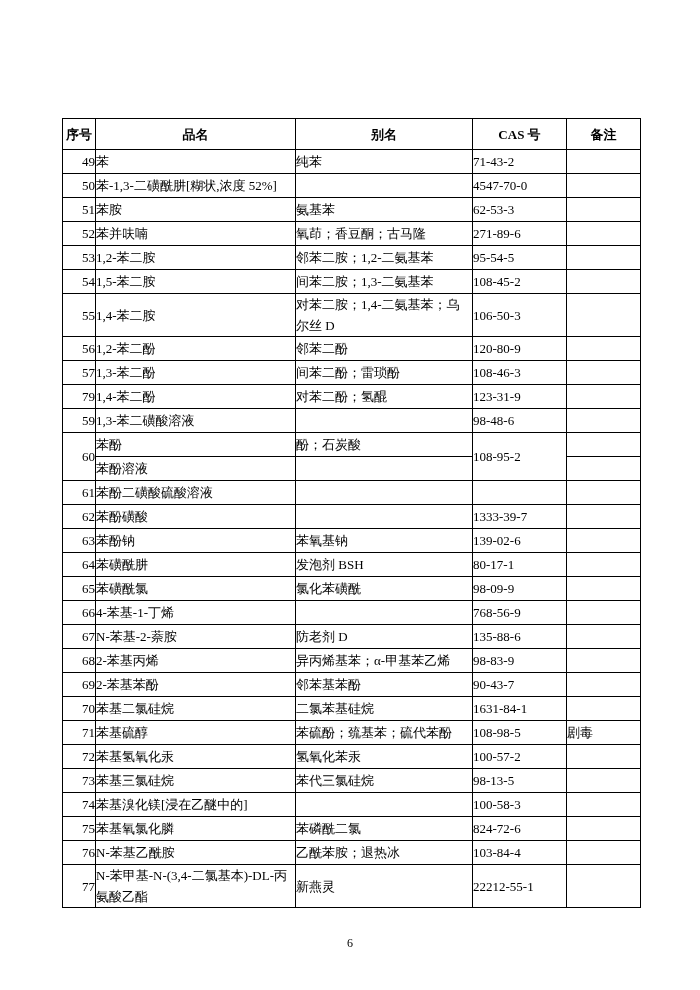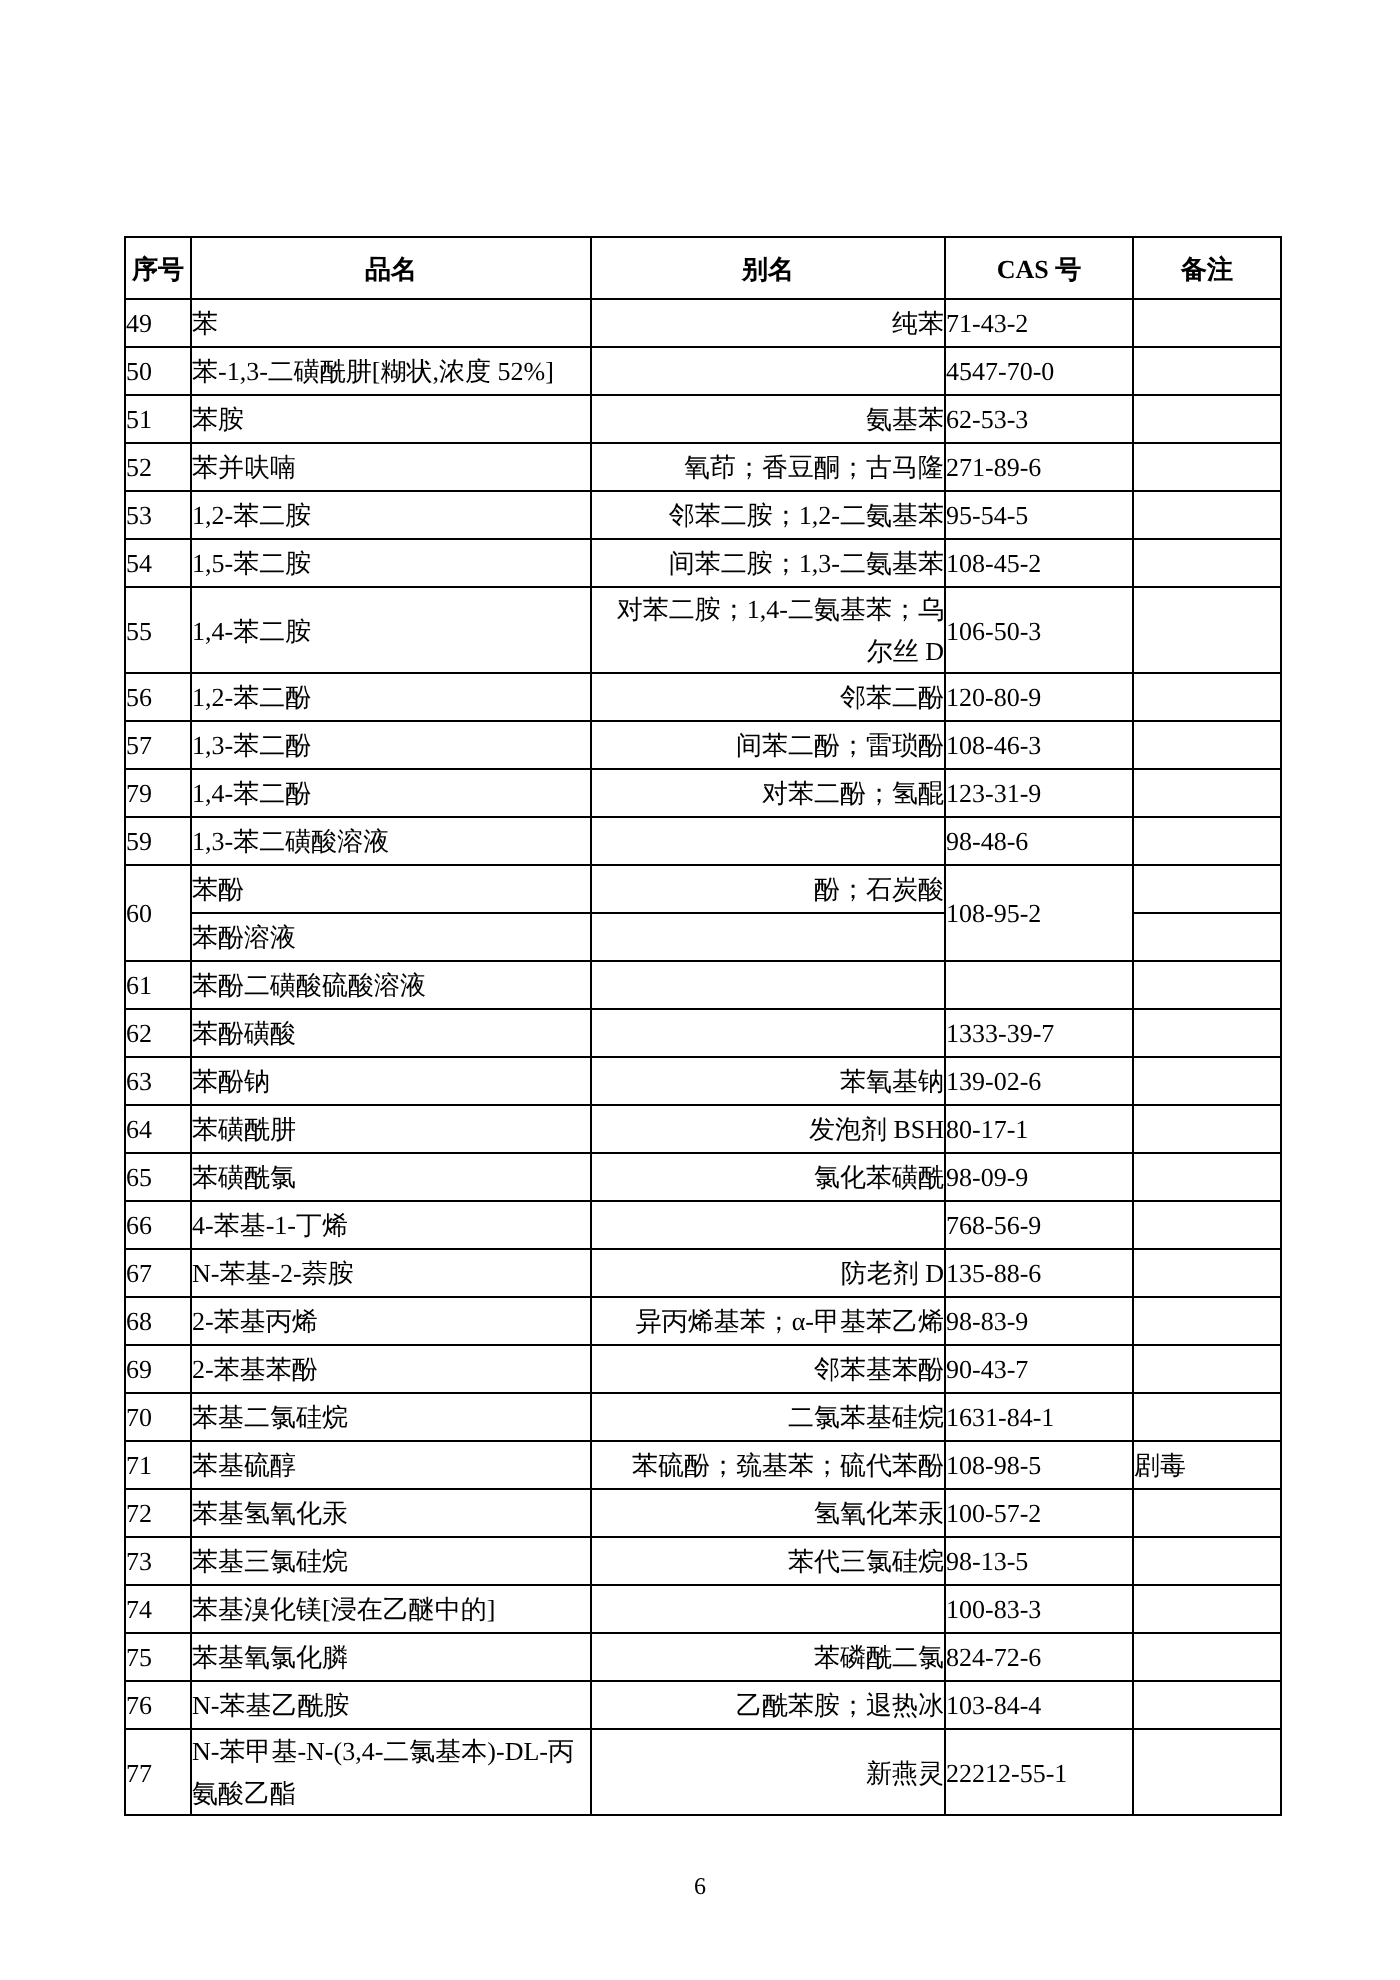--- a/index.html
+++ b/index.html
@@ -39,7 +39,7 @@
     height: 30px;
   }
   table.chem td { height: 23px; }
-  .c-no   { width: 33px;  text-align: left; }
+  .c-no   { width: 33px;  text-align: right; }
   .c-name { width: 200px; text-align: left; margin-top: 15px; }
   .c-alias{ width: 177px; text-align: right; }
   .c-cas  { width: 94px;  }

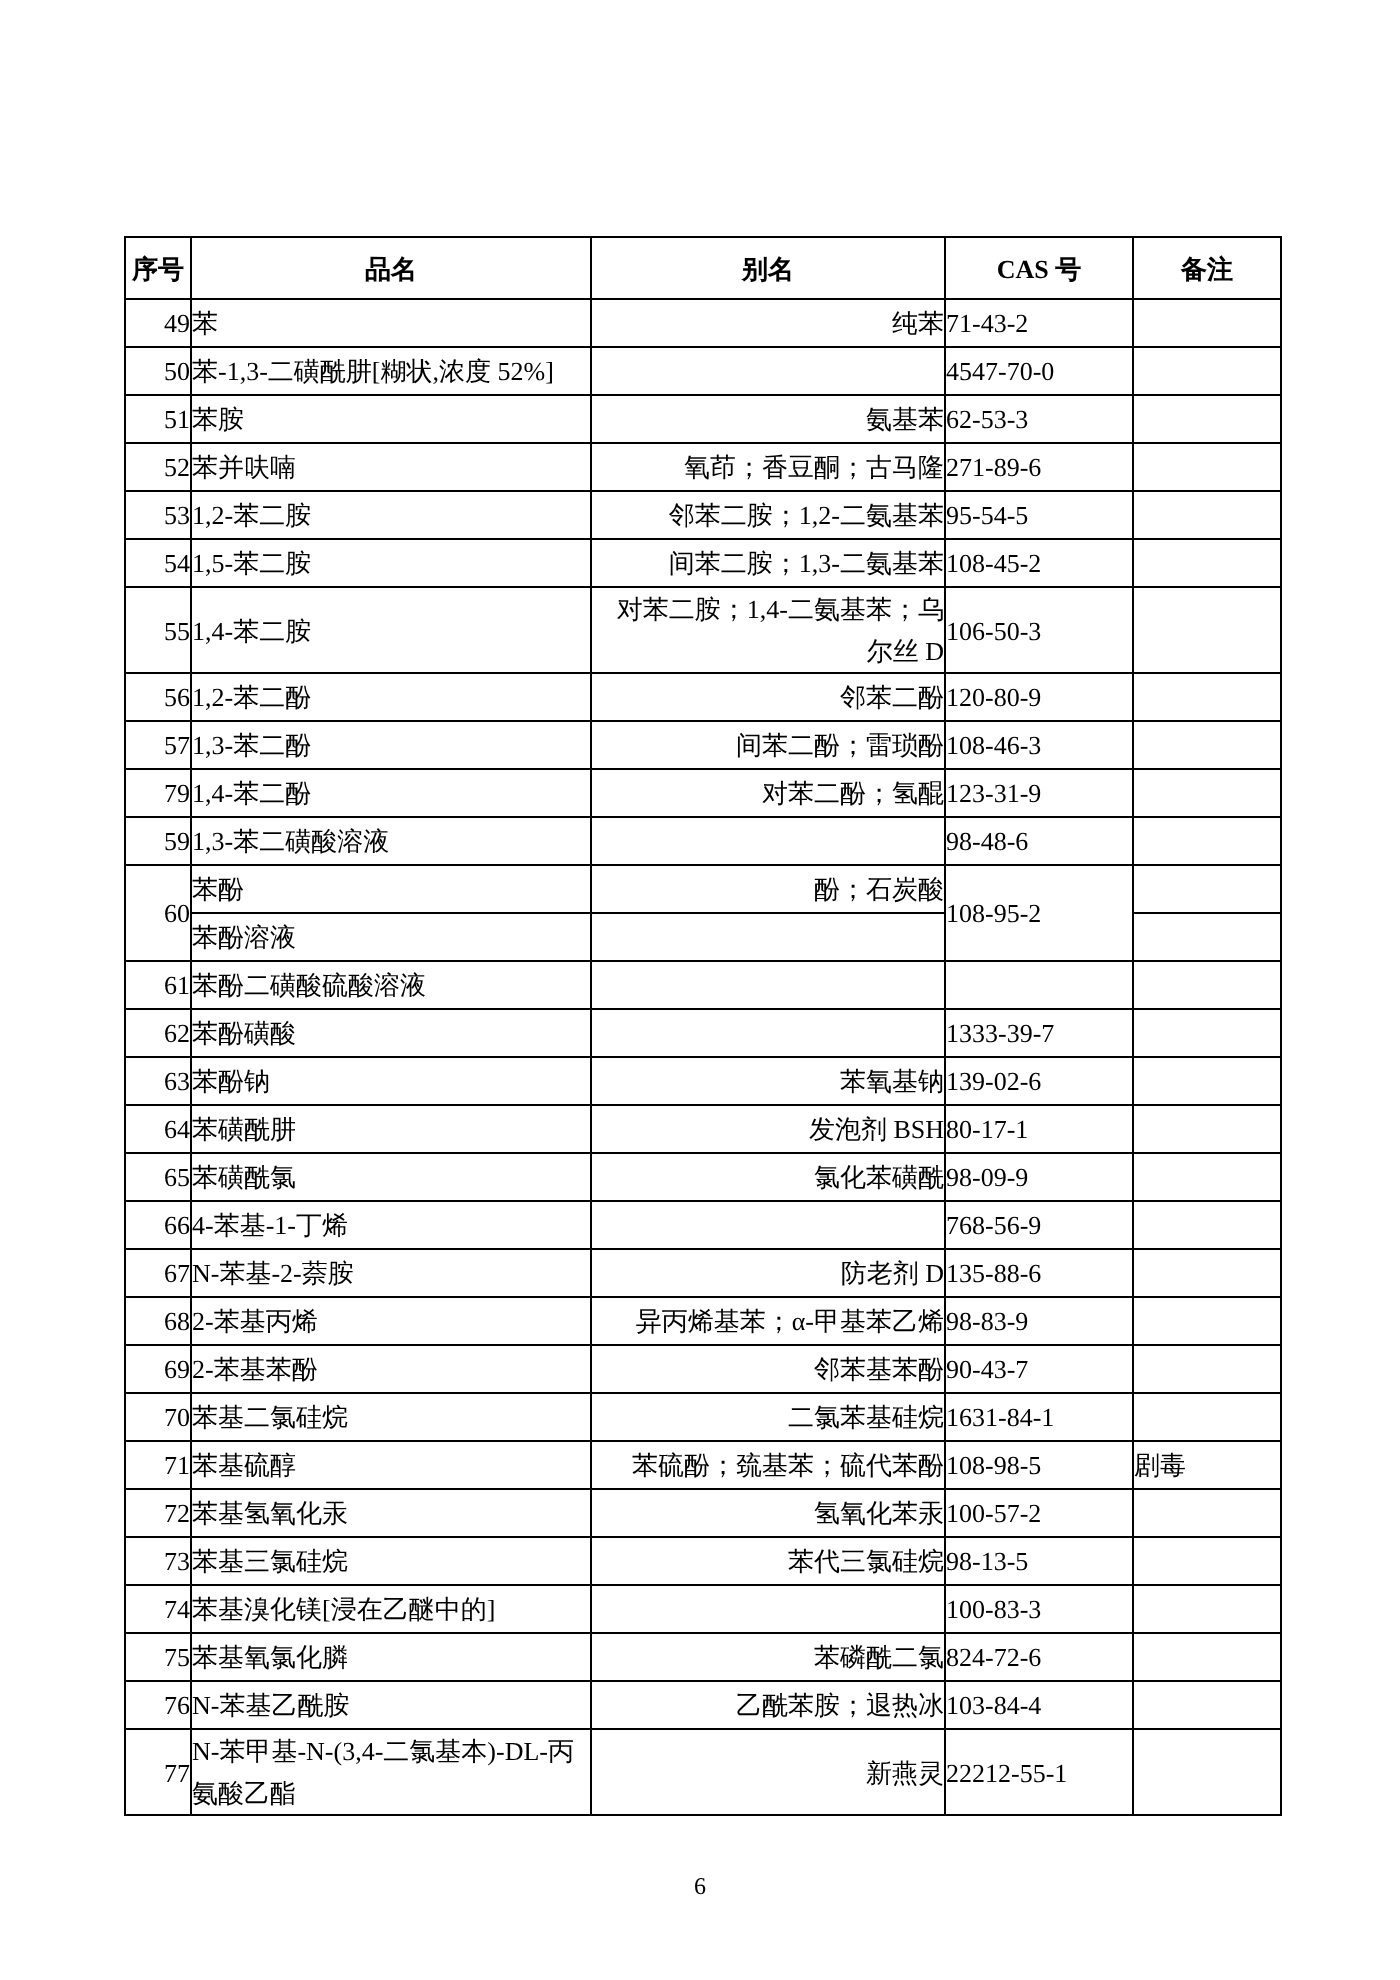--- a/index.html
+++ b/index.html
@@ -41,7 +41,7 @@
   table.chem td { height: 23px; }
   .c-no   { width: 33px;  text-align: right; }
   .c-name { width: 200px; text-align: left; margin-top: 15px; }
-  .c-alias{ width: 177px; text-align: right; }
+  .c-alias{ width: 177px; text-align: left; }
   .c-cas  { width: 94px;  }
   .c-note { width: 74px;  text-align: left; }
   td.c-name, td.c-alias { padding: 1px 6px; }

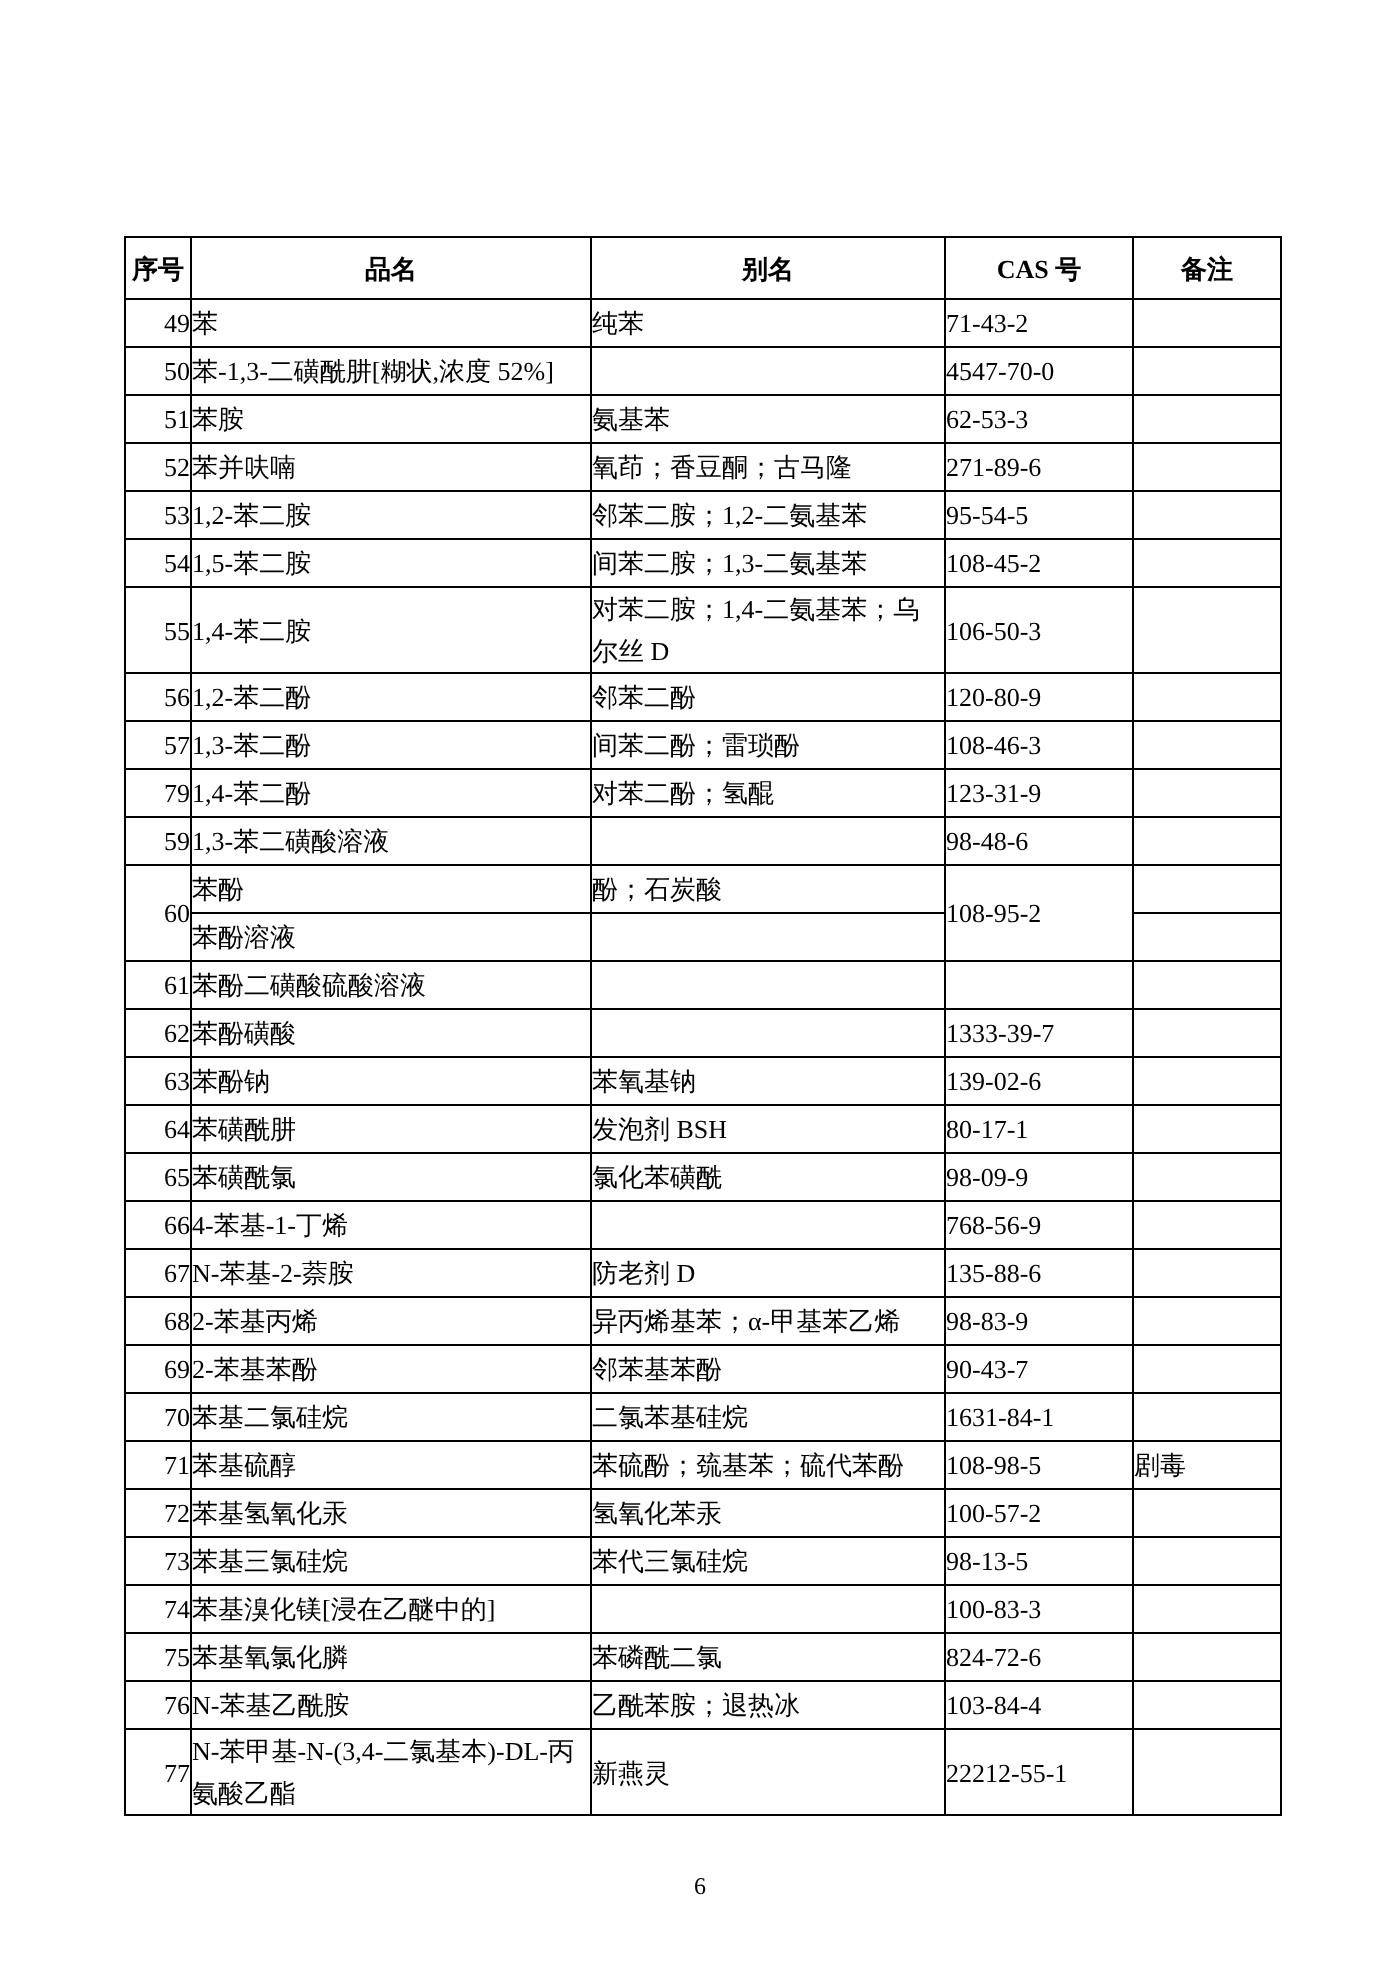--- a/index.html
+++ b/index.html
@@ -260,7 +260,7 @@
           <td class="c-no">74</td>
           <td class="c-name">苯基溴化镁[浸在乙醚中的]</td>
           <td class="c-alias"></td>
-          <td class="c-cas">100-83-3</td>
+          <td class="c-cas">100-58-3</td>
           <td class="c-note"></td>
         </tr>
         <tr>

